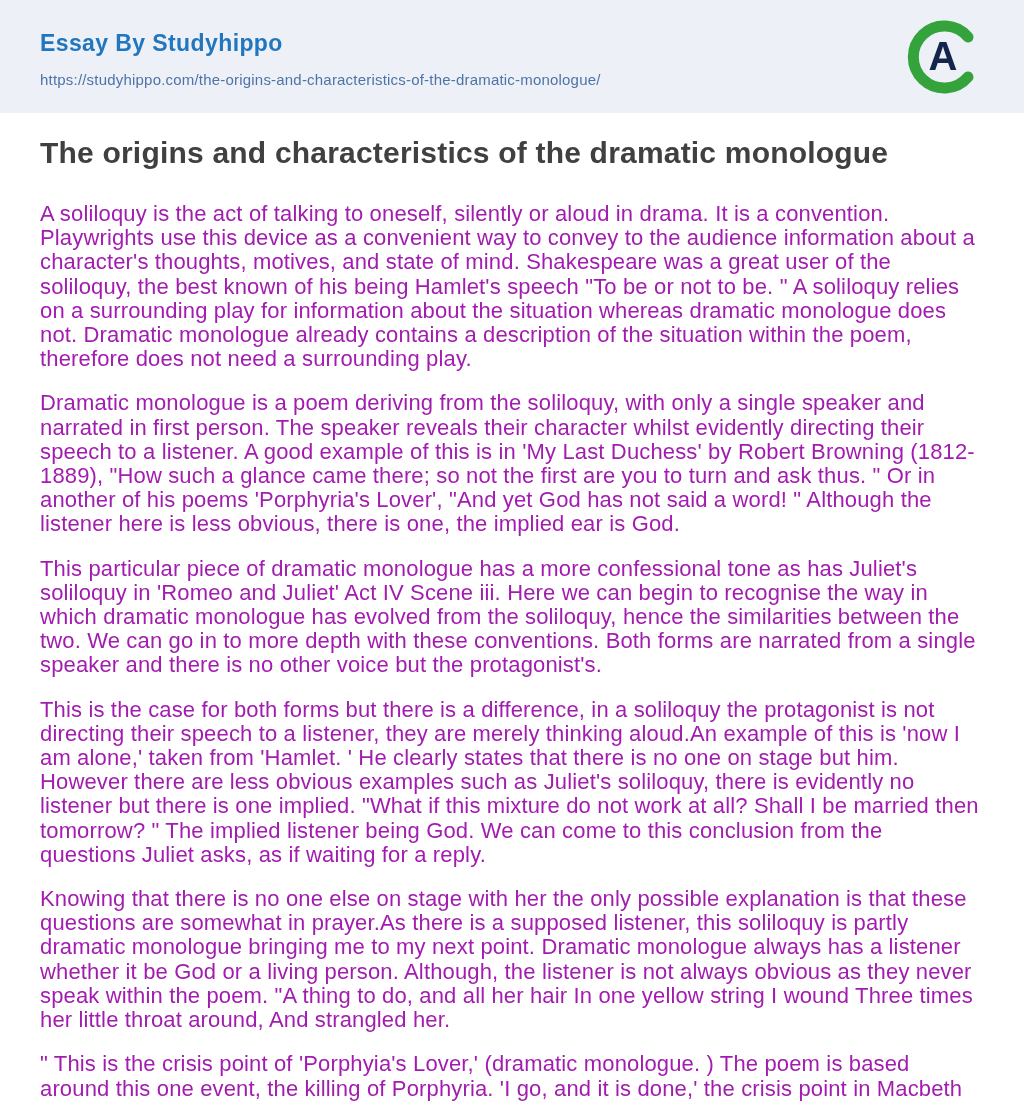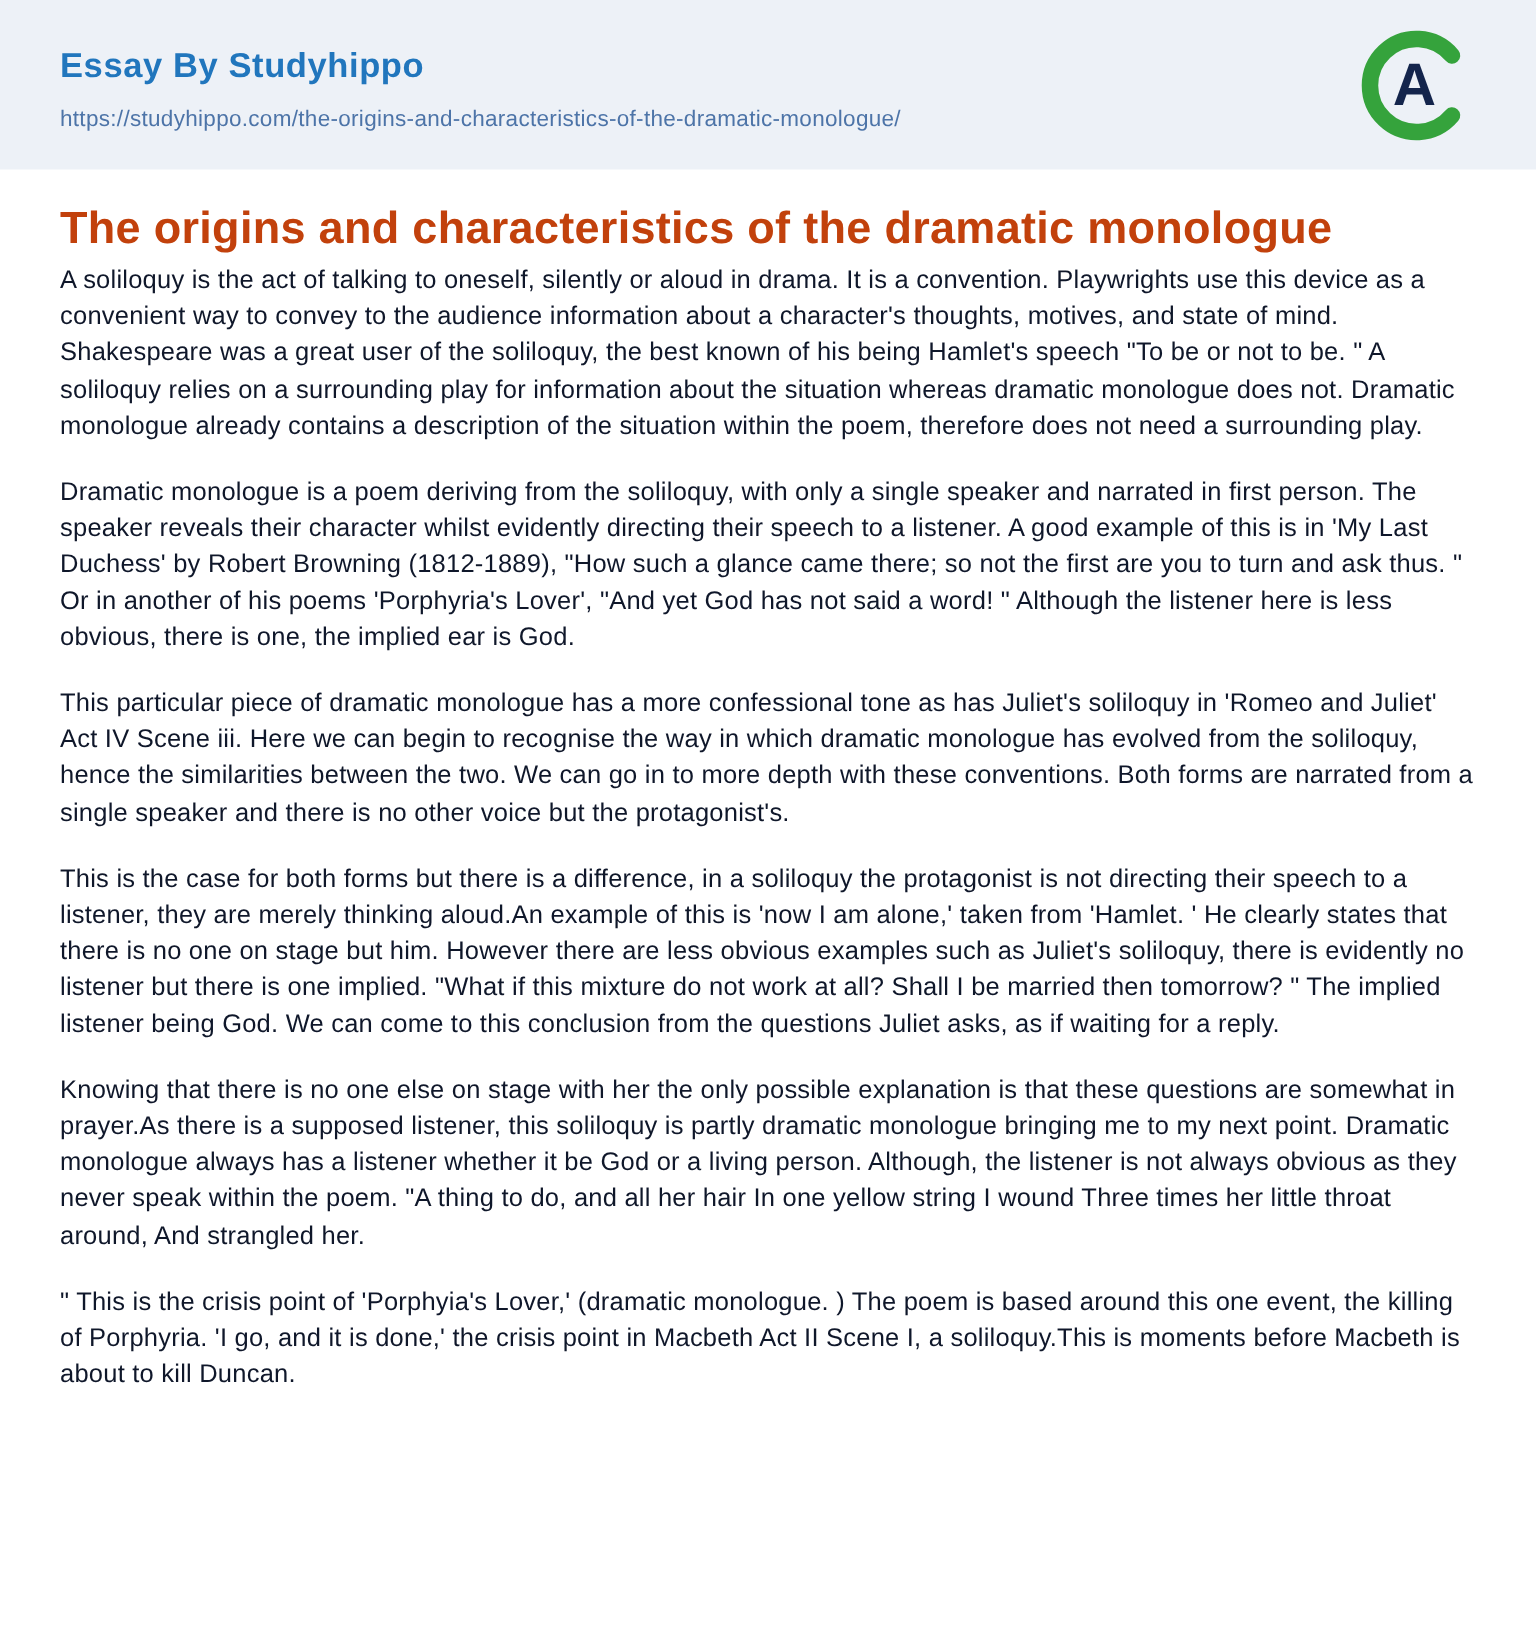--- a/index.html
+++ b/index.html
@@ -50,12 +50,12 @@
     padding: 22px 40px 0 40px;
   }
   .essay-title {
-    color: #c2410c;
+    color: #404040;
     font-size: 30px;
     line-height: 36px;
     font-weight: 700;
     letter-spacing: 0.2px;
-    margin-bottom: 4px;
+    margin-bottom: 31px;
     max-width: 930px;
   }
   .essay-paragraphs p {

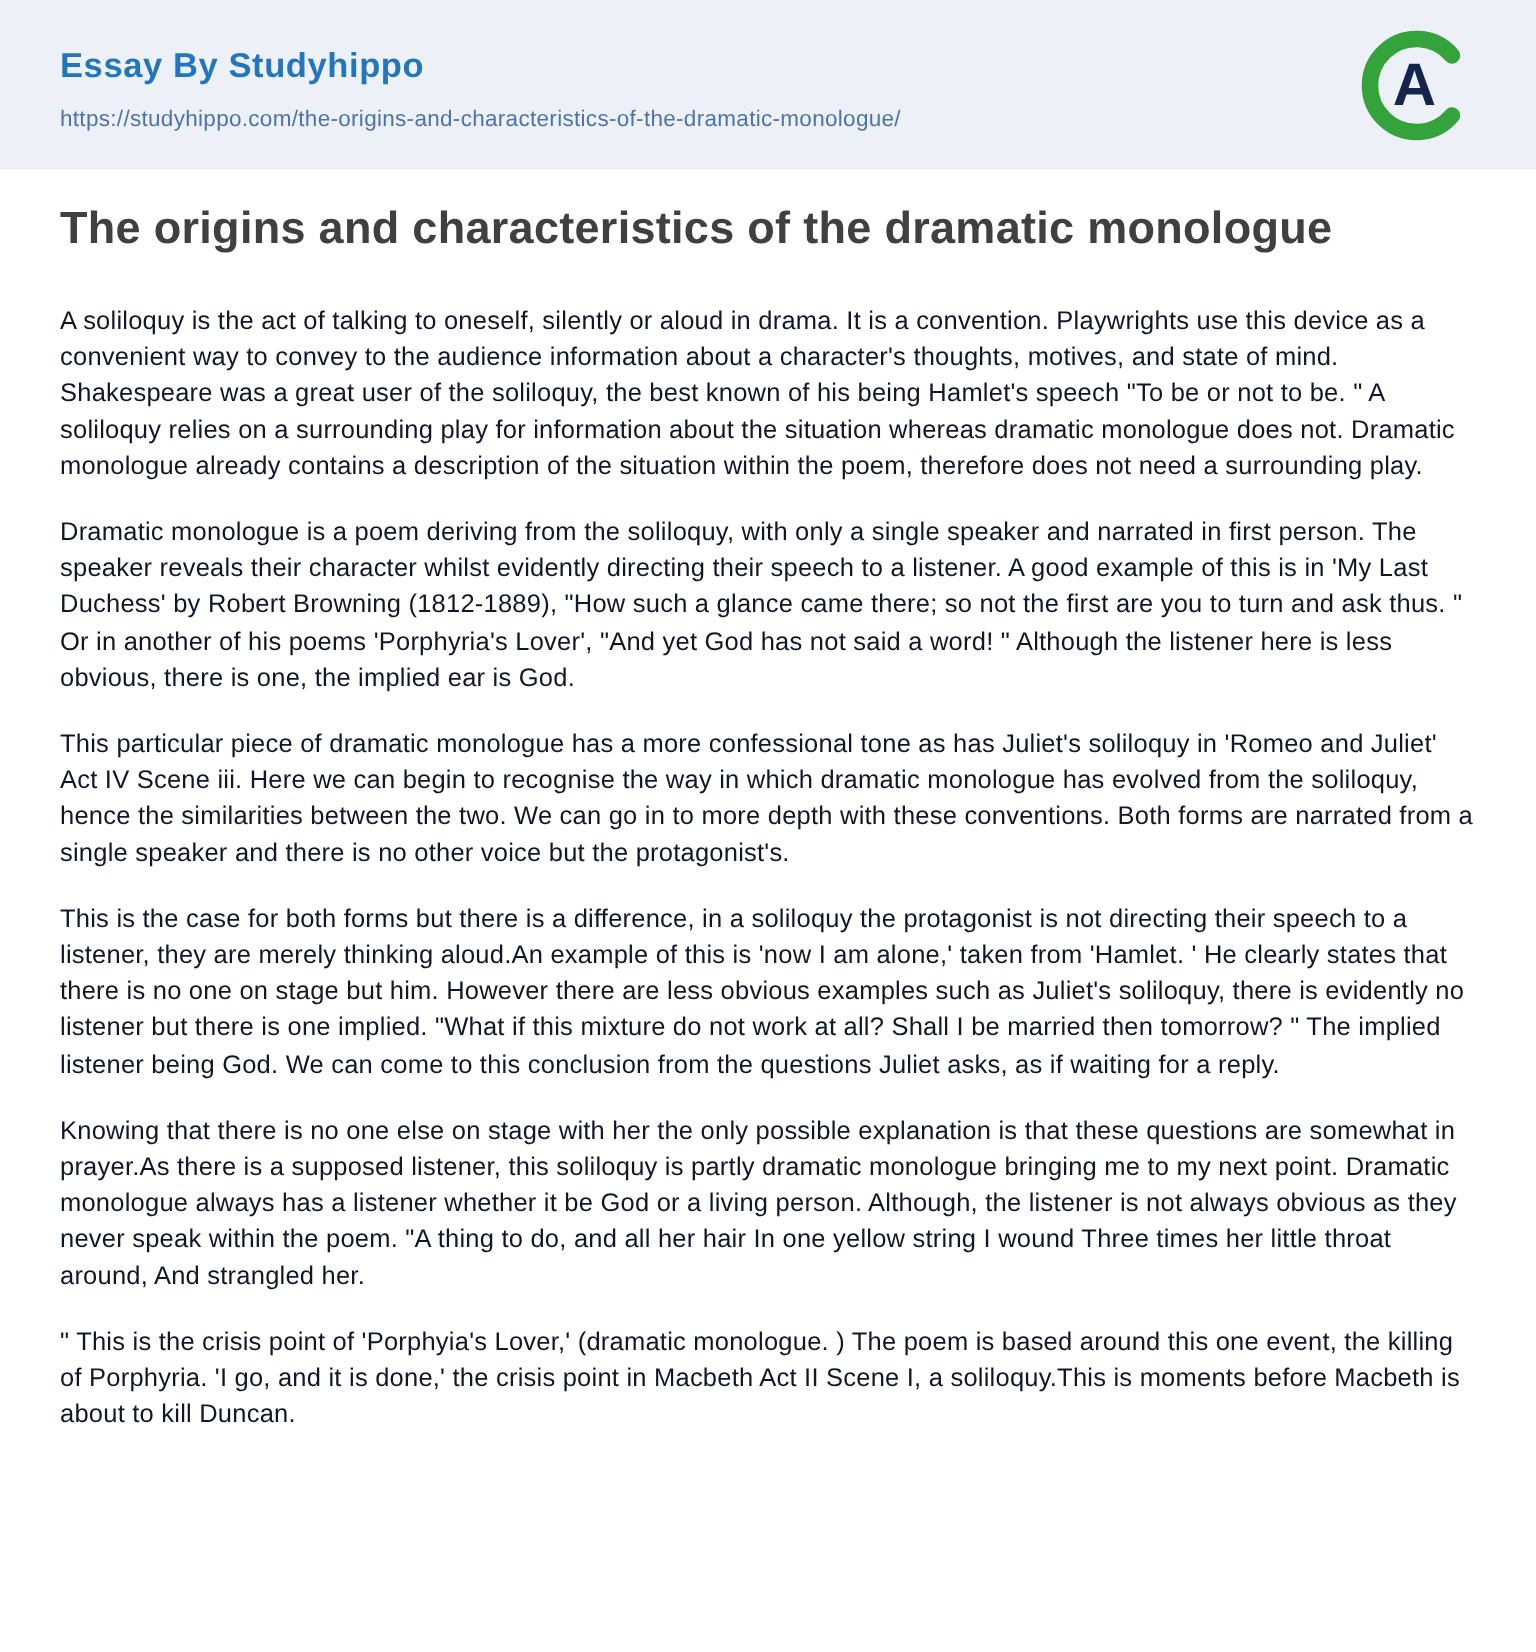--- a/index.html
+++ b/index.html
@@ -59,10 +59,10 @@
     max-width: 930px;
   }
   .essay-paragraphs p {
-    font-size: 17px;
+    font-size: 22px;
     line-height: 24.2px;
     letter-spacing: 0.15px;
-    color: #0f172a;
+    color: #a21caf;
     margin-bottom: 20px;
     max-width: 948px;
   }

